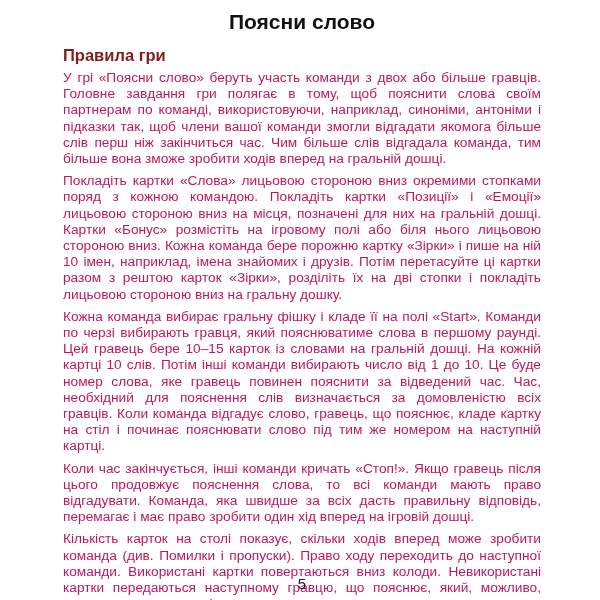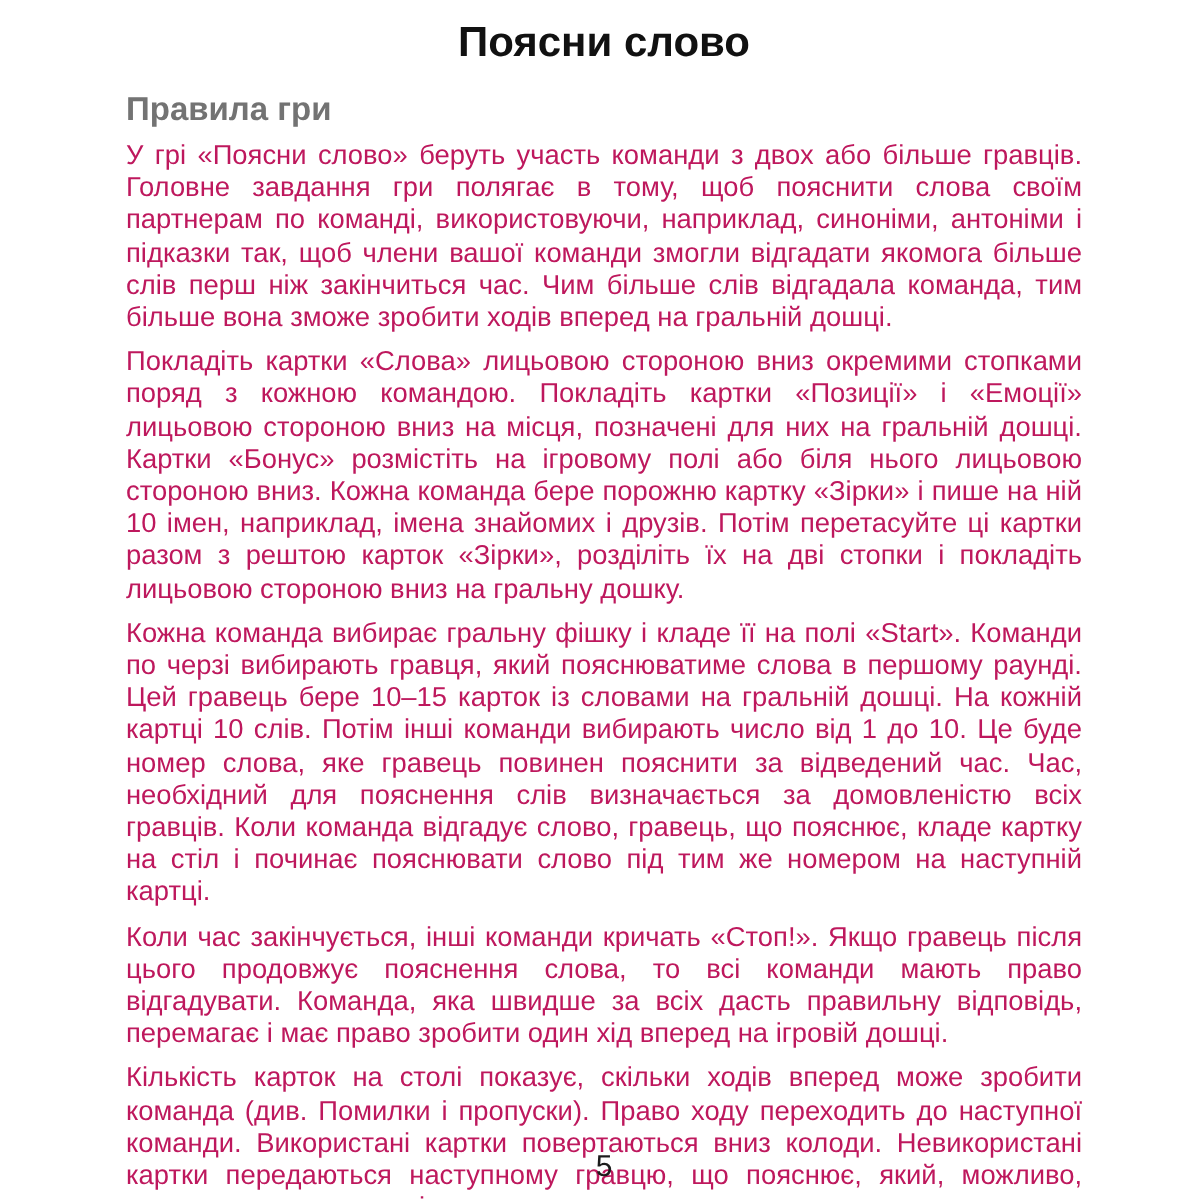--- a/index.html
+++ b/index.html
@@ -32,7 +32,7 @@
     line-height: 20px;
     font-weight: bold;
     text-align: left;
-    color: #737373;
+    color: #7f1d1d;
   }
   .rules-paragraph {
     margin: 0 0 6px 0;

